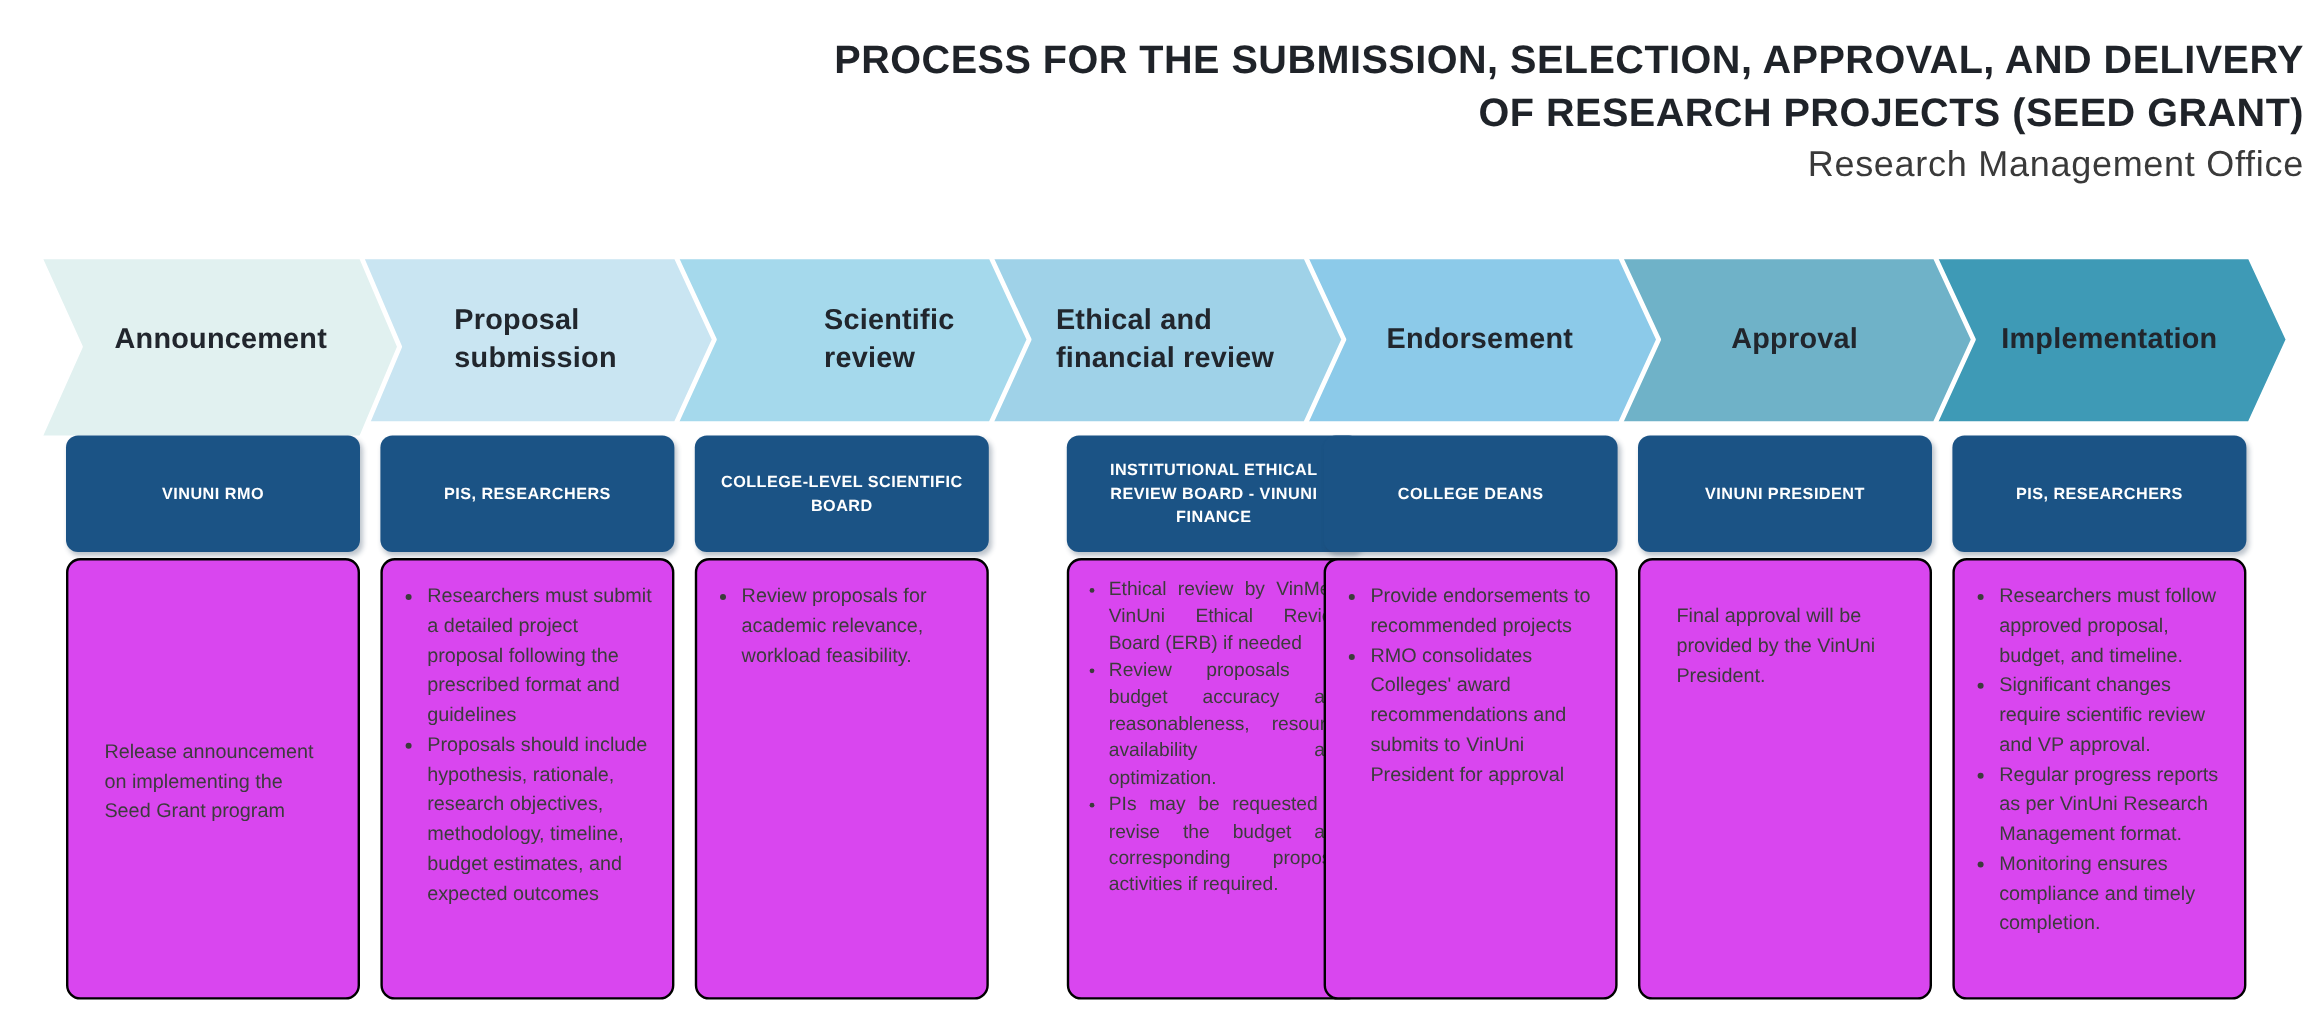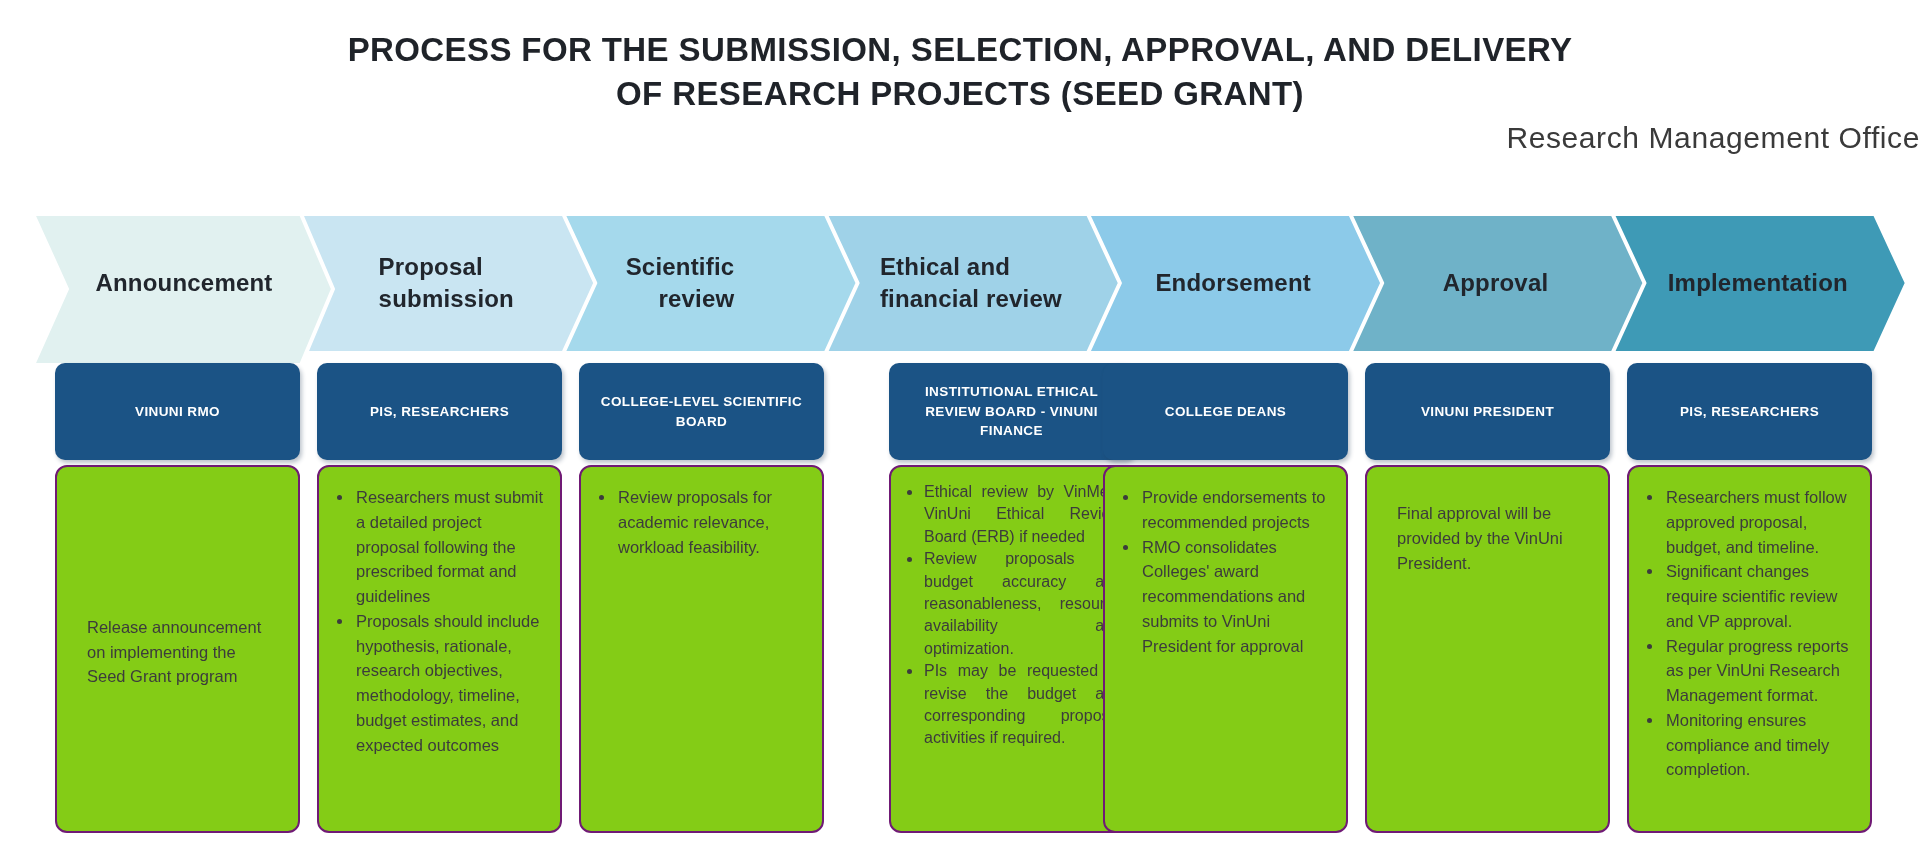--- a/index.html
+++ b/index.html
@@ -10,7 +10,7 @@
   }
   .page-title{
     position:absolute;top:28px;left:0;width:1920px;
-    text-align:center;font-weight:800;font-size:33px;line-height:1.32;
+    text-align:right;font-weight:800;font-size:33px;line-height:1.32;
     color:#1f2329;letter-spacing:.4px;
   }
   .page-subtitle{

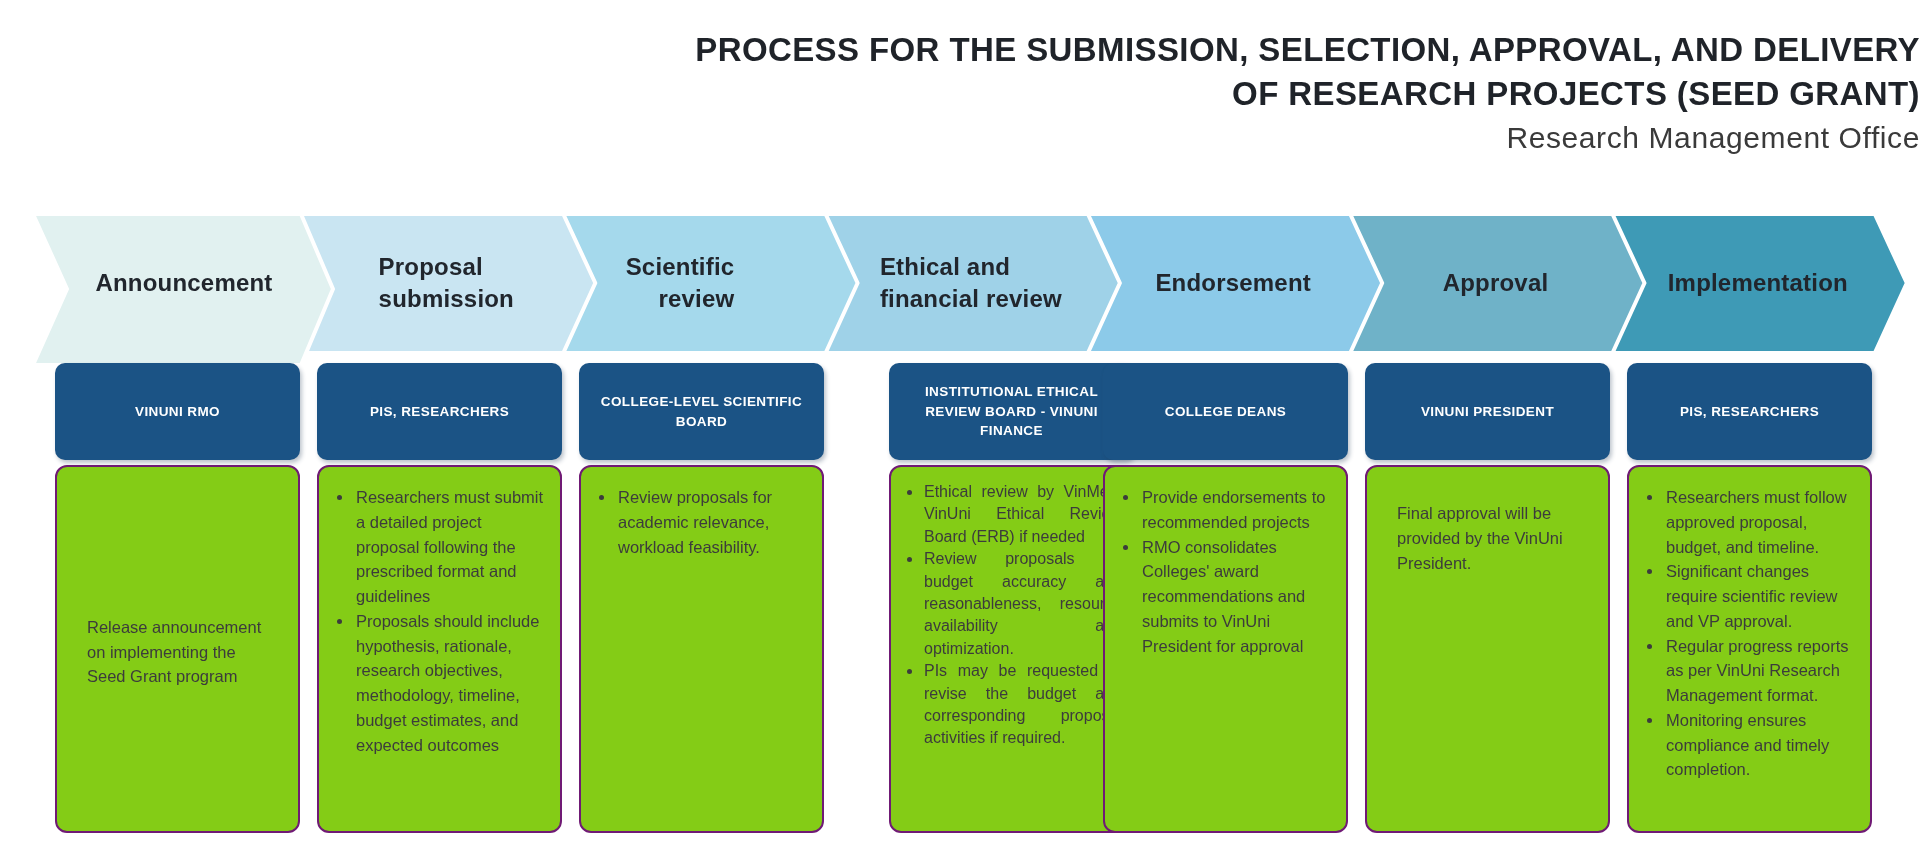--- a/index.html
+++ b/index.html
@@ -77,7 +77,7 @@
         <div>submission</div>
       </div>
     </div>
-    <div class="chevron-label" style="left: 563px; width: 234px; text-align: right;">
+    <div class="chevron-label" style="left: 624px; width: 234px;">
       <div>
         <div>Scientific</div>
         <div>review</div>

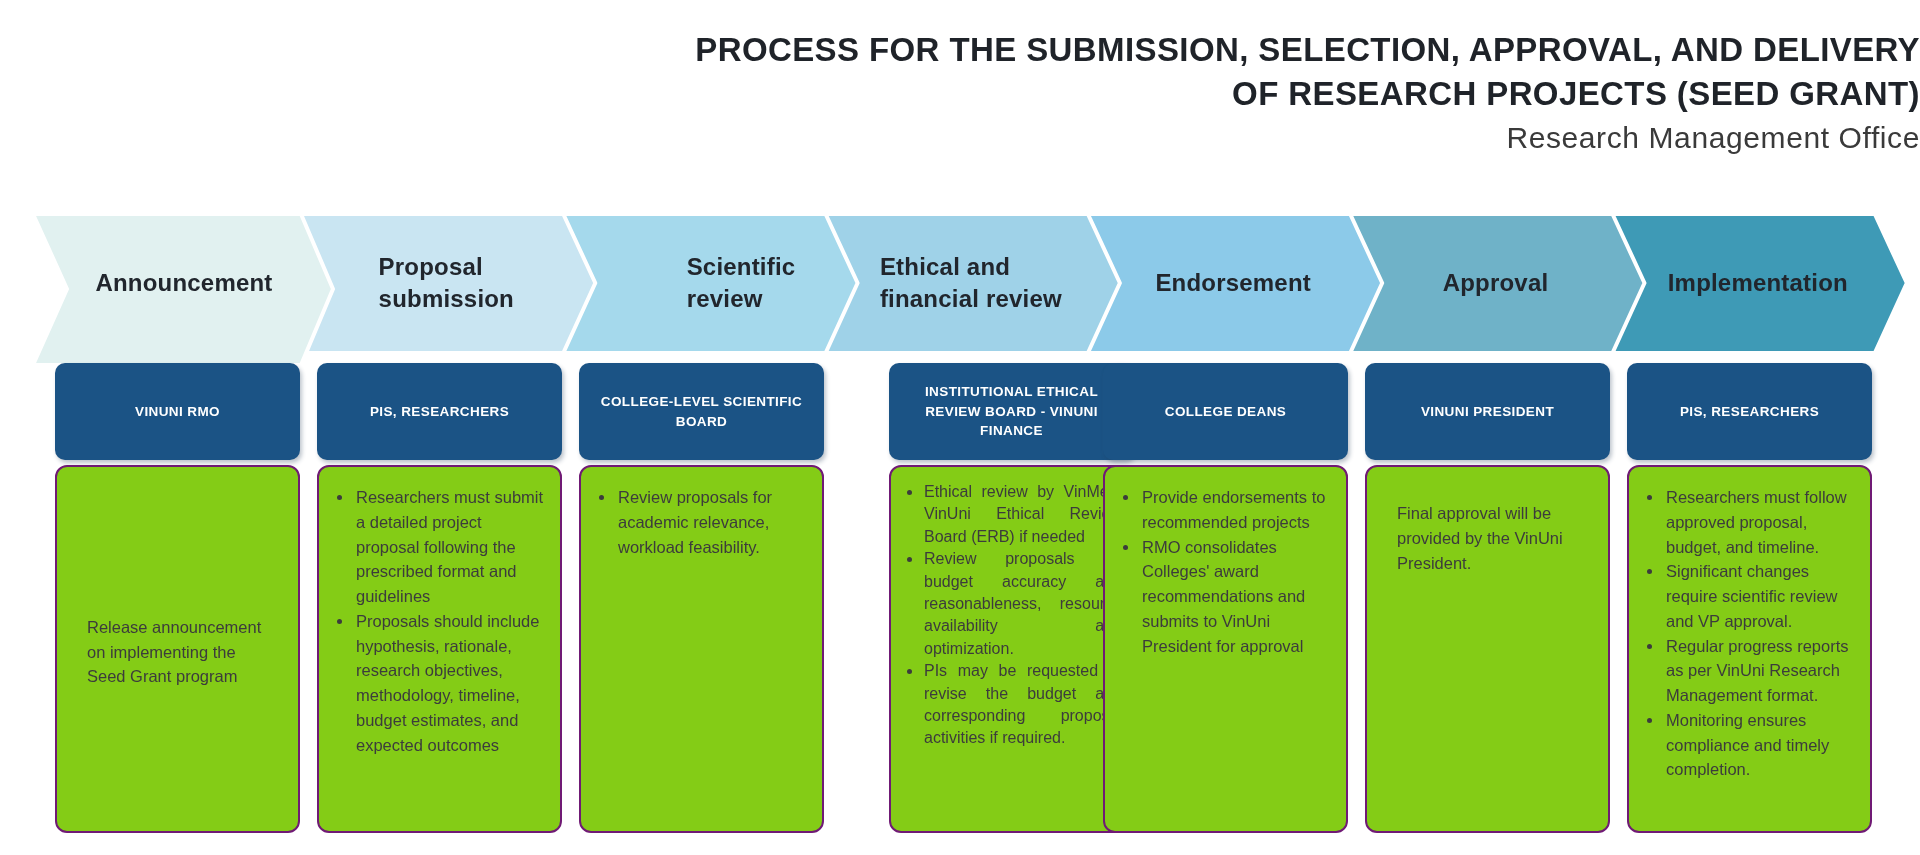--- a/index.html
+++ b/index.html
@@ -35,7 +35,7 @@
   }
   .card-body{
     position:absolute;left:0;top:102px;bottom:0;right:0;box-sizing:border-box;
-    background:#84cc16;border:2px solid #701a75;border-radius:12px;
+    background:#d946ef;border:2px solid #000000;border-radius:12px;
     padding:18px 12px 12px 14px;font-size:16.5px;line-height:1.5;color:#3c3c3c;
   }
   .card-body ul{margin:0;padding-left:21px;list-style:disc;}

